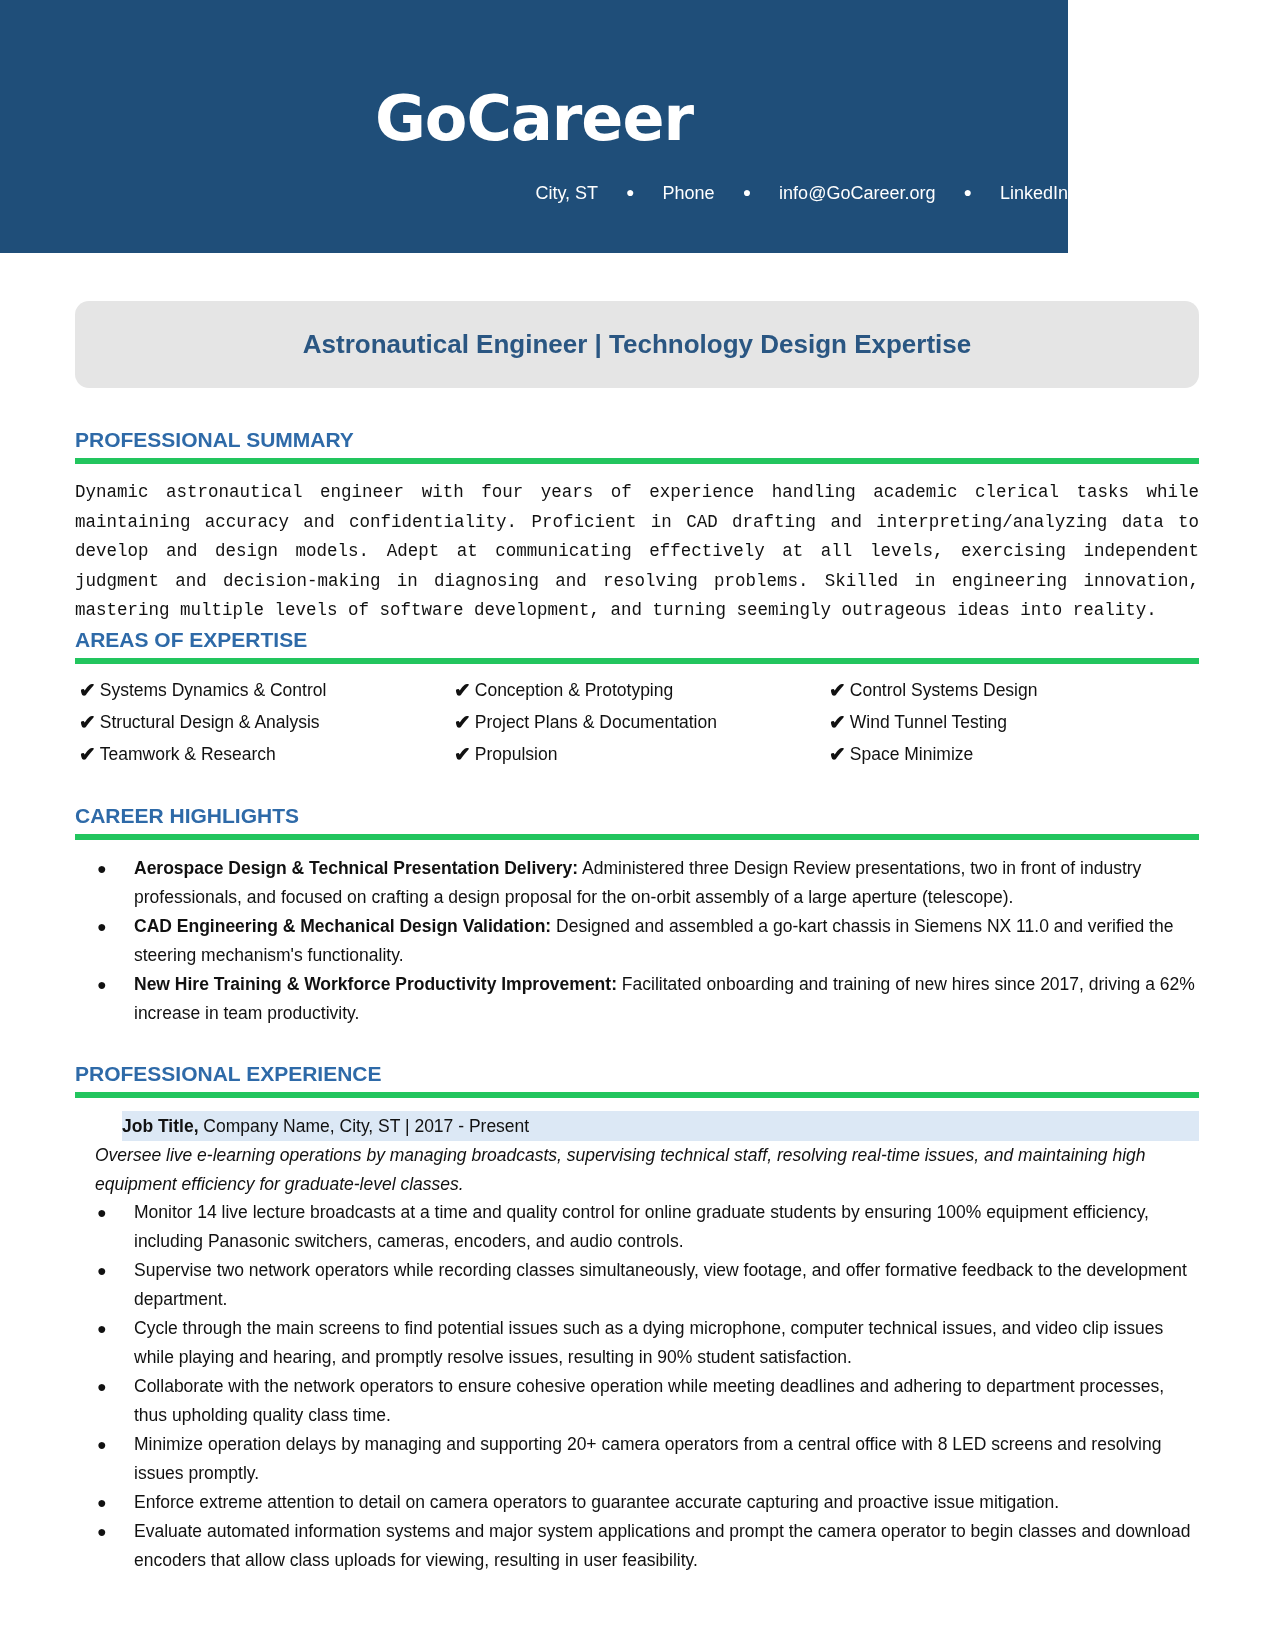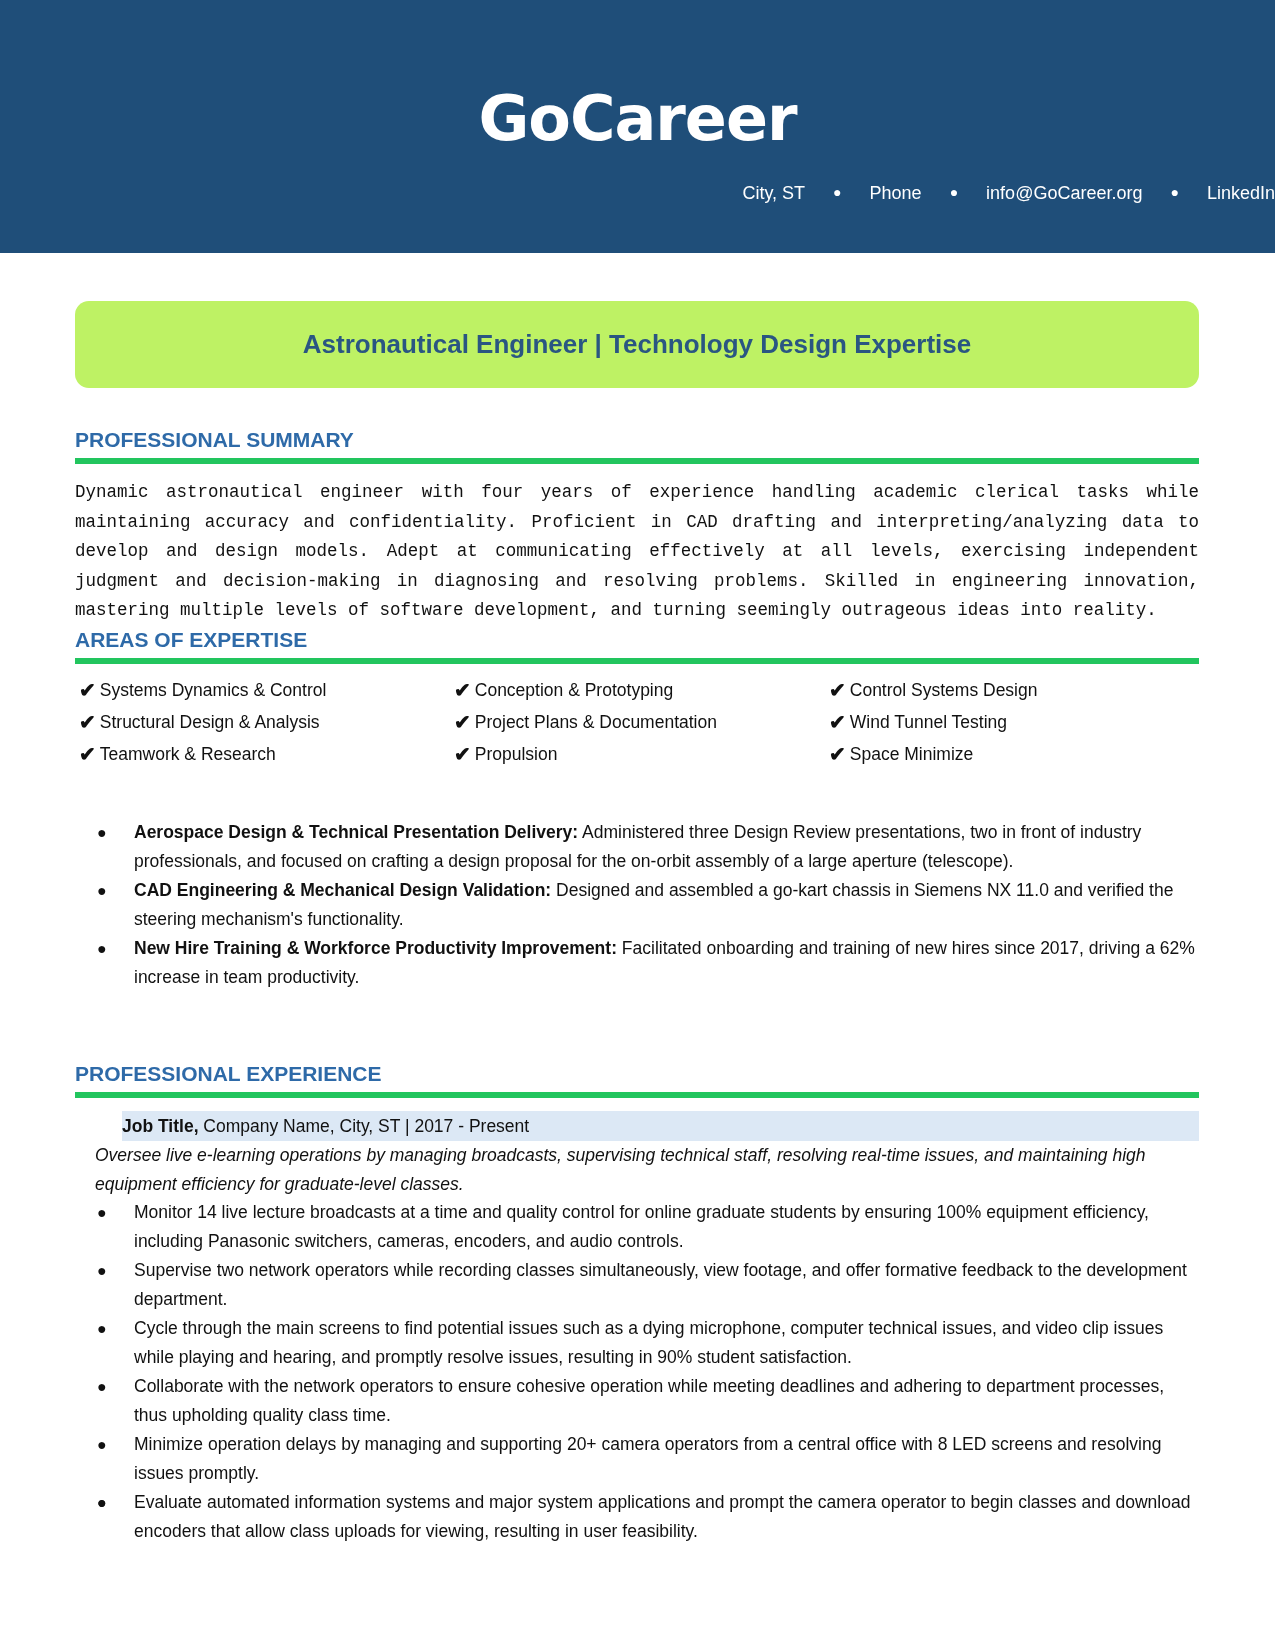--- a/index.html
+++ b/index.html
@@ -5,7 +5,7 @@
     html, body { margin:0; padding:0; background:#ffffff; }
     body { width:1275px; height:1650px; position:relative; overflow:hidden;
            font-family:"Liberation Sans", sans-serif; color:#111; }
-    .header { position:absolute; left:0; top:0; width:1275px; height:253px; background:#1f4e79; }
+    .header { position:absolute; left:0; top:0; width:1068px; height:253px; background:#1f4e79; }
     .brand { position:absolute; left:0; right:0; top:82px; text-align:center; color:#fff;
              font-family:"DejaVu Sans", sans-serif; font-weight:bold; font-size:62px; letter-spacing:-1px; }
     .contact { position:absolute; left:0; right:0; top:183px; text-align:right; color:#fff; font-size:18px;margin-left:8px; }

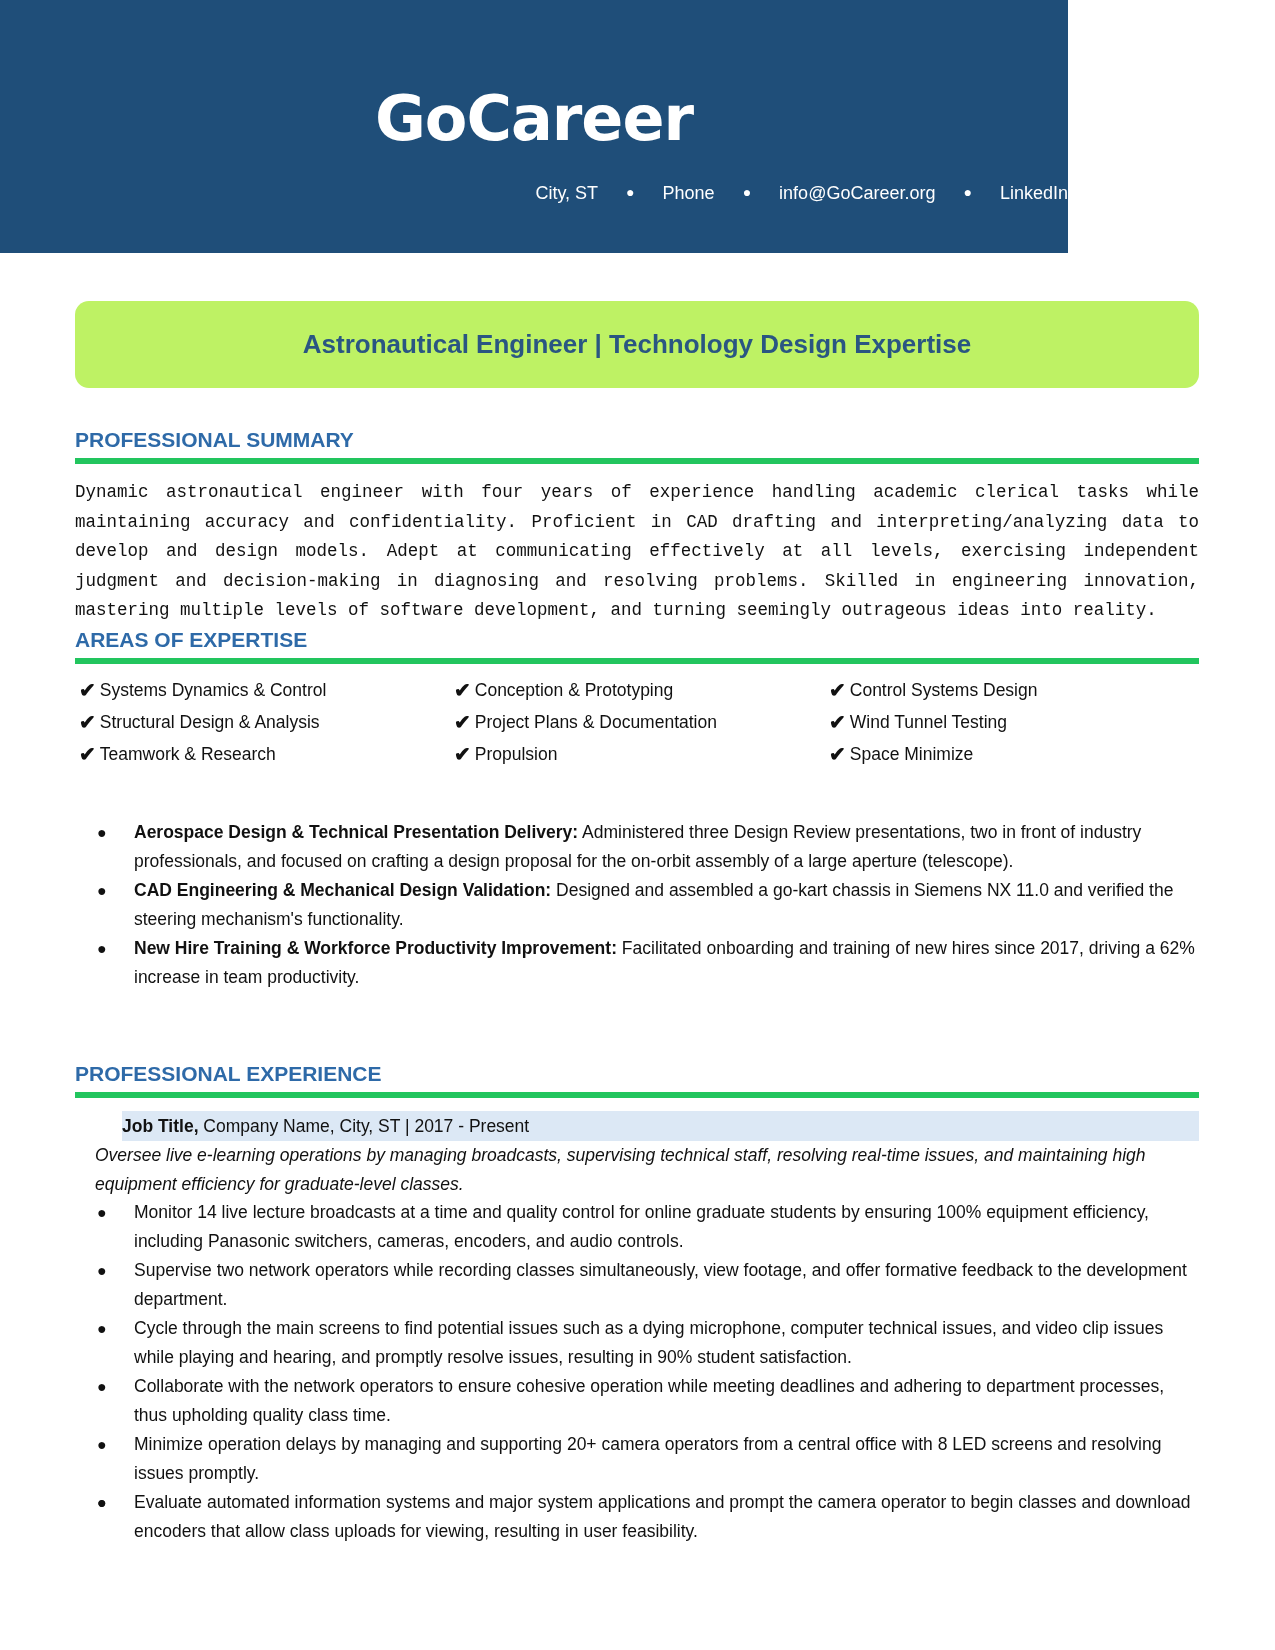--- a/index.html
+++ b/index.html
@@ -11,7 +11,7 @@
     .contact { position:absolute; left:0; right:0; top:183px; text-align:right; color:#fff; font-size:18px;margin-left:8px; }
     .contact span.item { display:inline-block; }
     .contact span.dot { display:inline-block; margin:0 28px; font-size:14px; vertical-align:2px; }
-    .titleband { position:absolute; left:75px; top:301px; width:1124px; height:87px; background:#bef264;
+    .titleband { position:absolute; left:75px; top:301px; width:1124px; height:87px; background:#e5e5e5;
                  border-radius:14px; display:flex; align-items:center; justify-content:center; }
     .titleband span { color:#2a5682; font-weight:bold; font-size:26px; }
     .section { position:absolute; left:75px; width:1124px; }

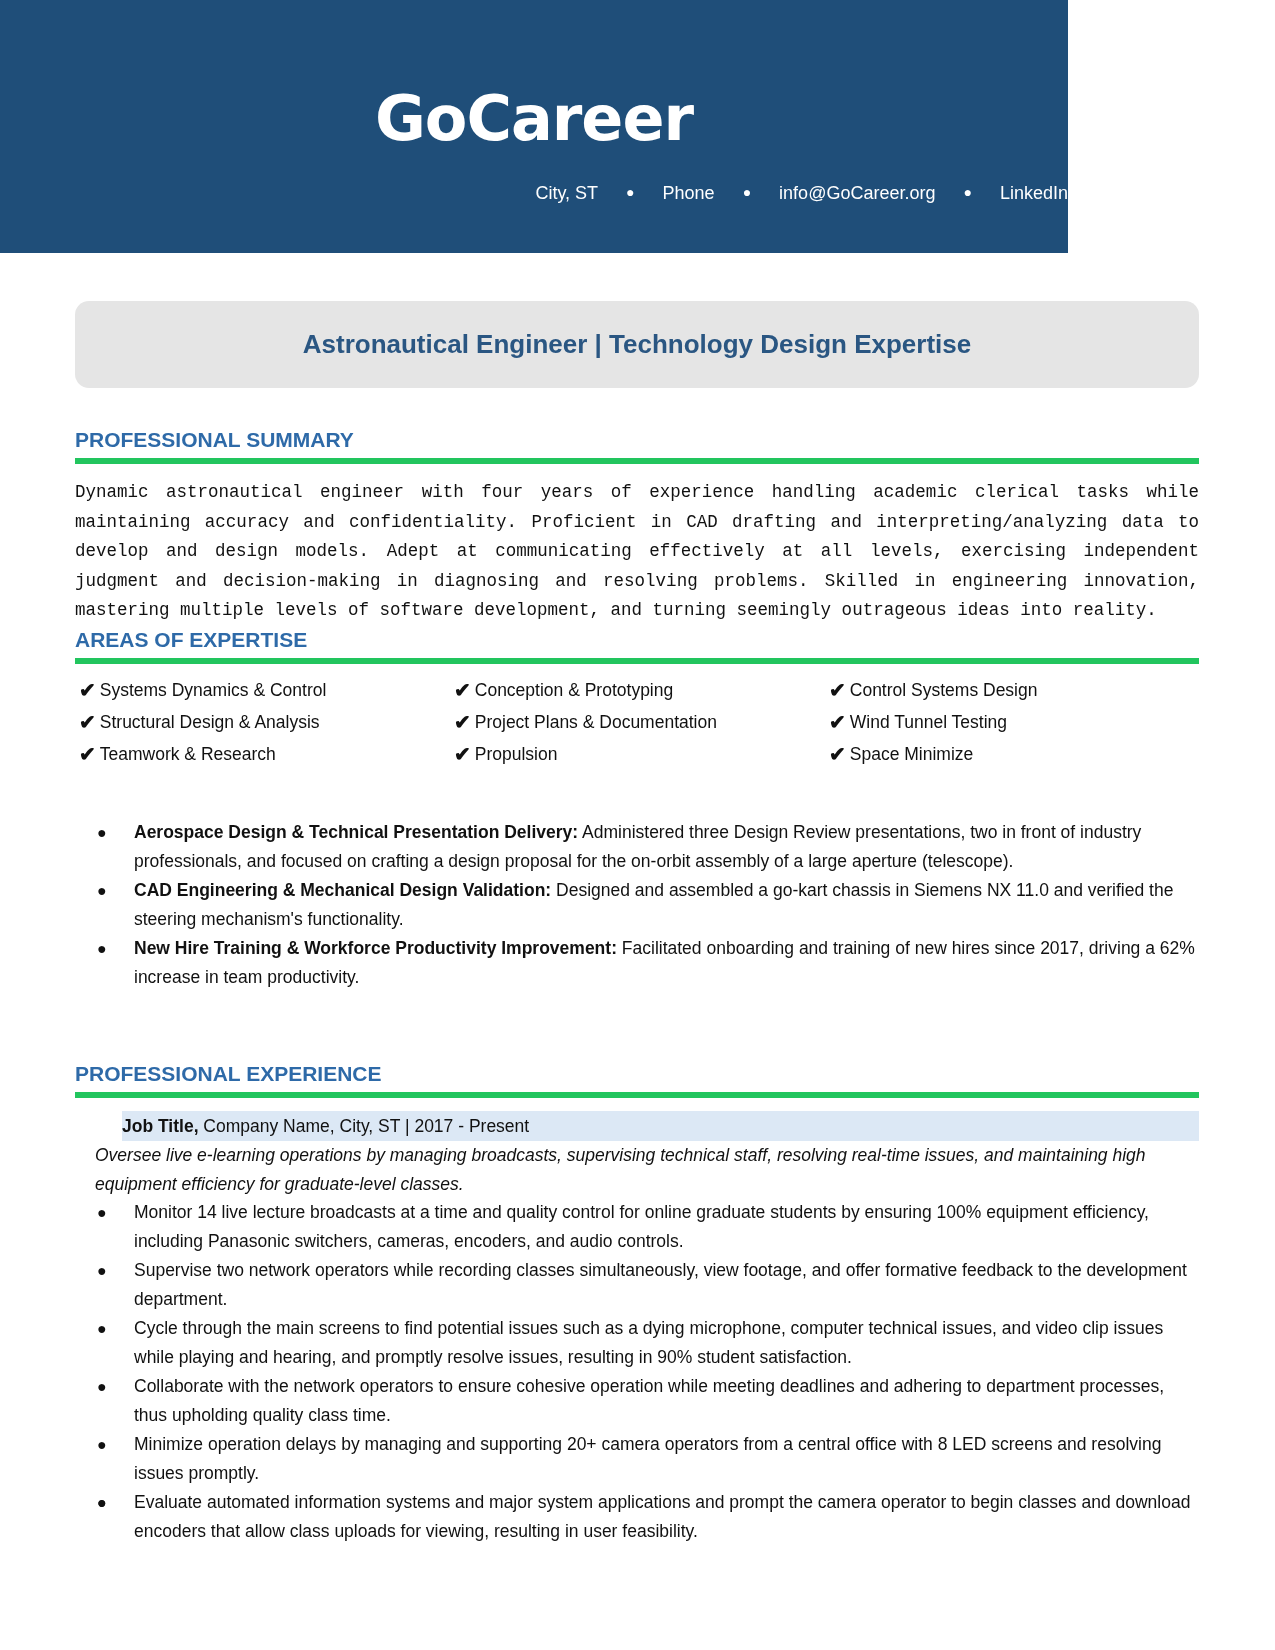--- a/index.html
+++ b/index.html
@@ -91,6 +91,7 @@
 </div>
 
 <div class="section" style="top:804px;">
+  <div class="sec-head">CAREER HIGHLIGHTS</div>
   <ul class="bul" id="hl-list">
       <li><span class="b">●</span><b>Aerospace Design &amp; Technical Presentation Delivery:</b><span> Administered three Design Review presentations, two in front of industry professionals, and focused on crafting a design proposal for the on-orbit assembly of a large aperture (telescope).</span></li>
       <li><span class="b">●</span><b>CAD Engineering &amp; Mechanical Design Validation:</b><span> Designed and assembled a go-kart chassis in Siemens NX 11.0 and verified the steering mechanism's functionality.</span></li>

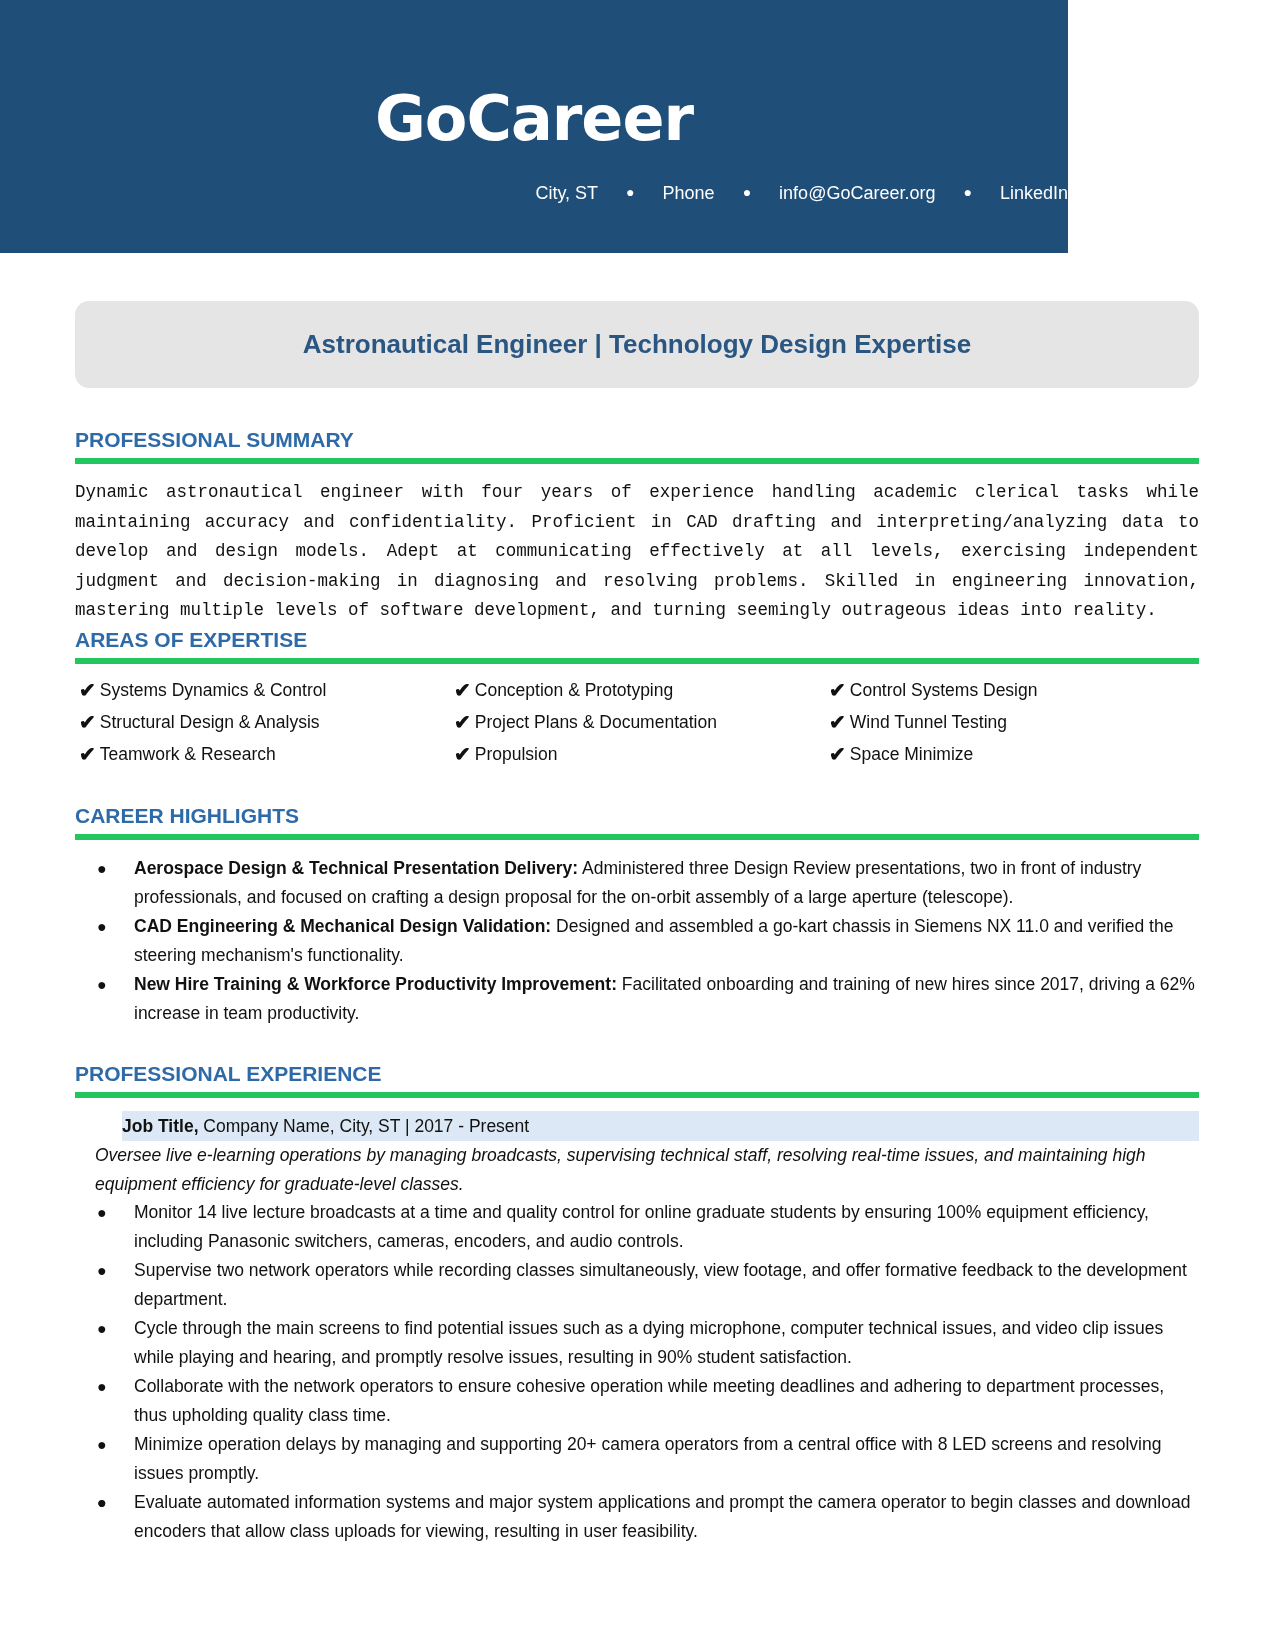--- a/index.html
+++ b/index.html
@@ -111,7 +111,7 @@
       <li><span class="b">●</span><span>Cycle through the main screens to find potential issues such as a dying microphone, computer technical issues, and video clip issues while playing and hearing, and promptly resolve issues, resulting in 90% student satisfaction.</span></li>
       <li><span class="b">●</span><span>Collaborate with the network operators to ensure cohesive operation while meeting deadlines and adhering to department processes, thus upholding quality class time.</span></li>
       <li><span class="b">●</span><span>Minimize operation delays by managing and supporting 20+ camera operators from a central office with 8 LED screens and resolving issues promptly.</span></li>
-      <li><span class="b">●</span></li>
+      <li><span class="b">●</span><span>Enforce extreme attention to detail on camera operators to guarantee accurate capturing and proactive issue mitigation.</span></li>
       <li><span class="b">●</span><span>Evaluate automated information systems and major system applications and prompt the camera operator to begin classes and download encoders that allow class uploads for viewing, resulting in user feasibility.</span></li>
     </ul>
 </div>

